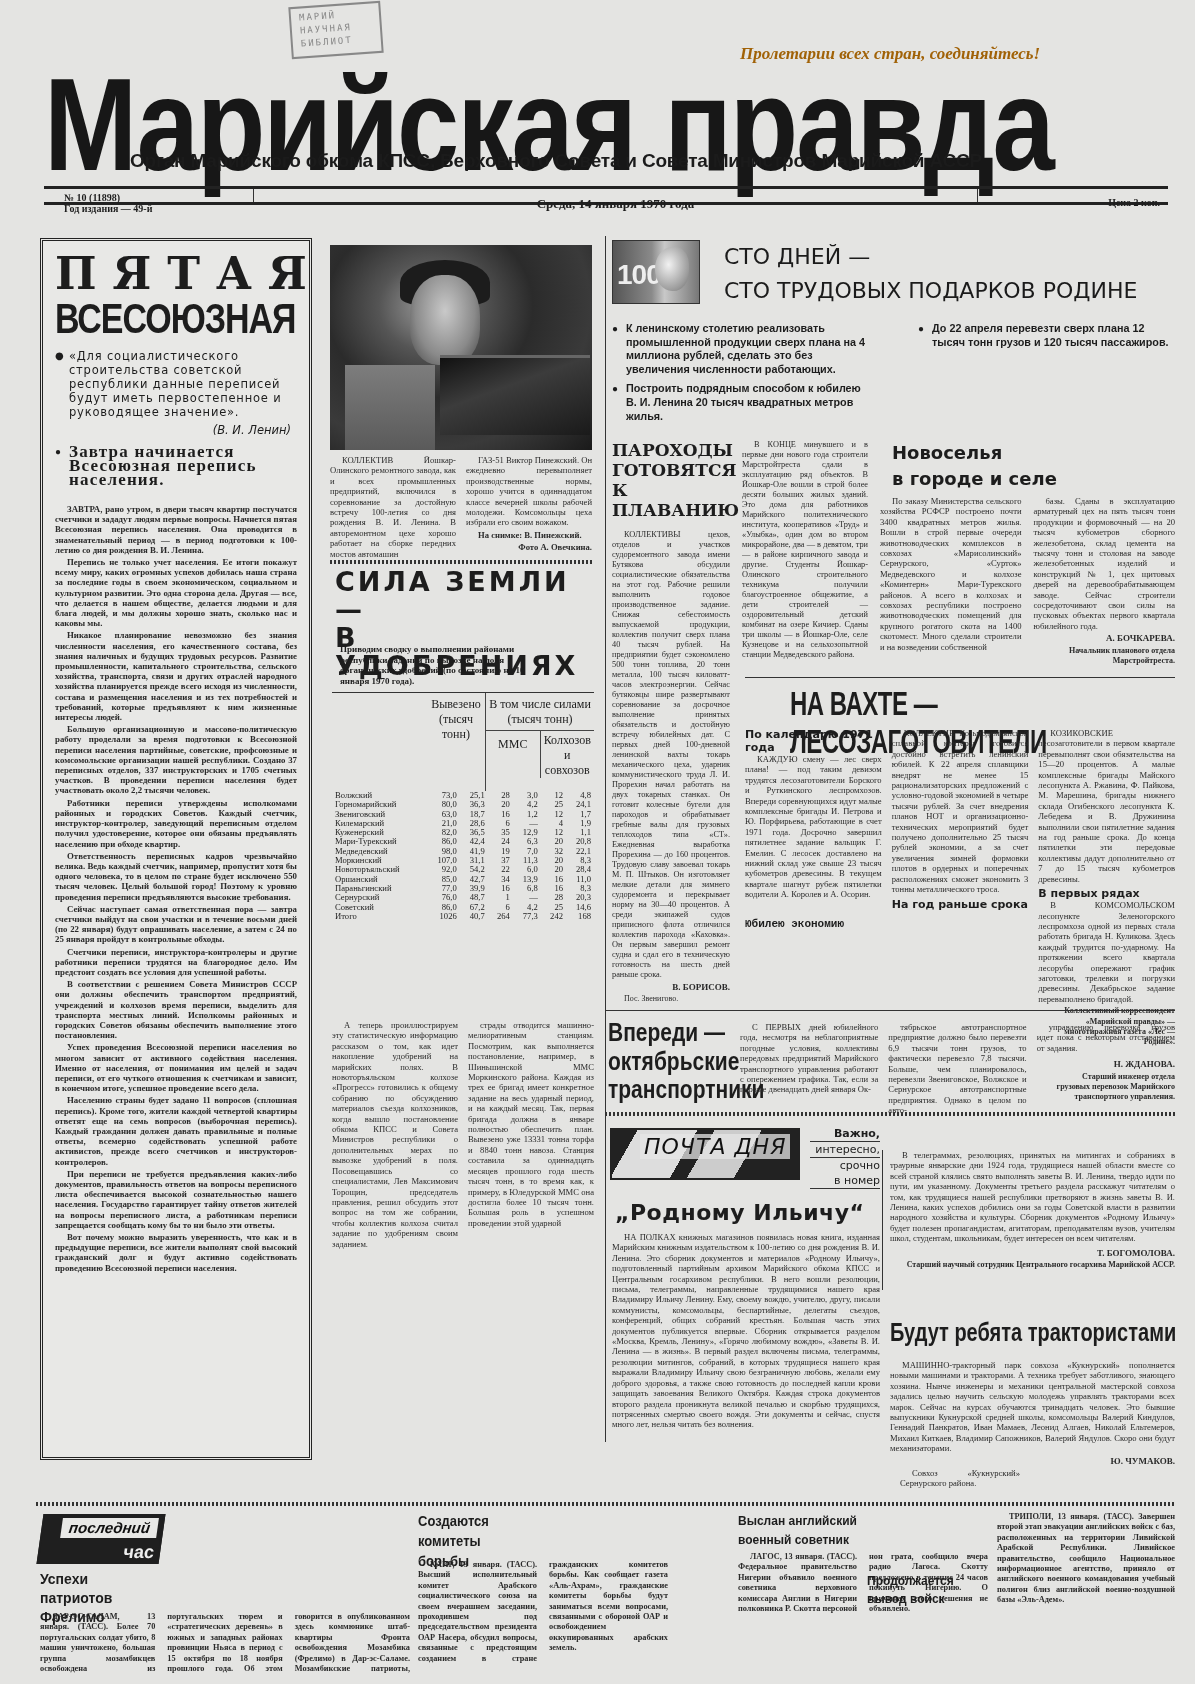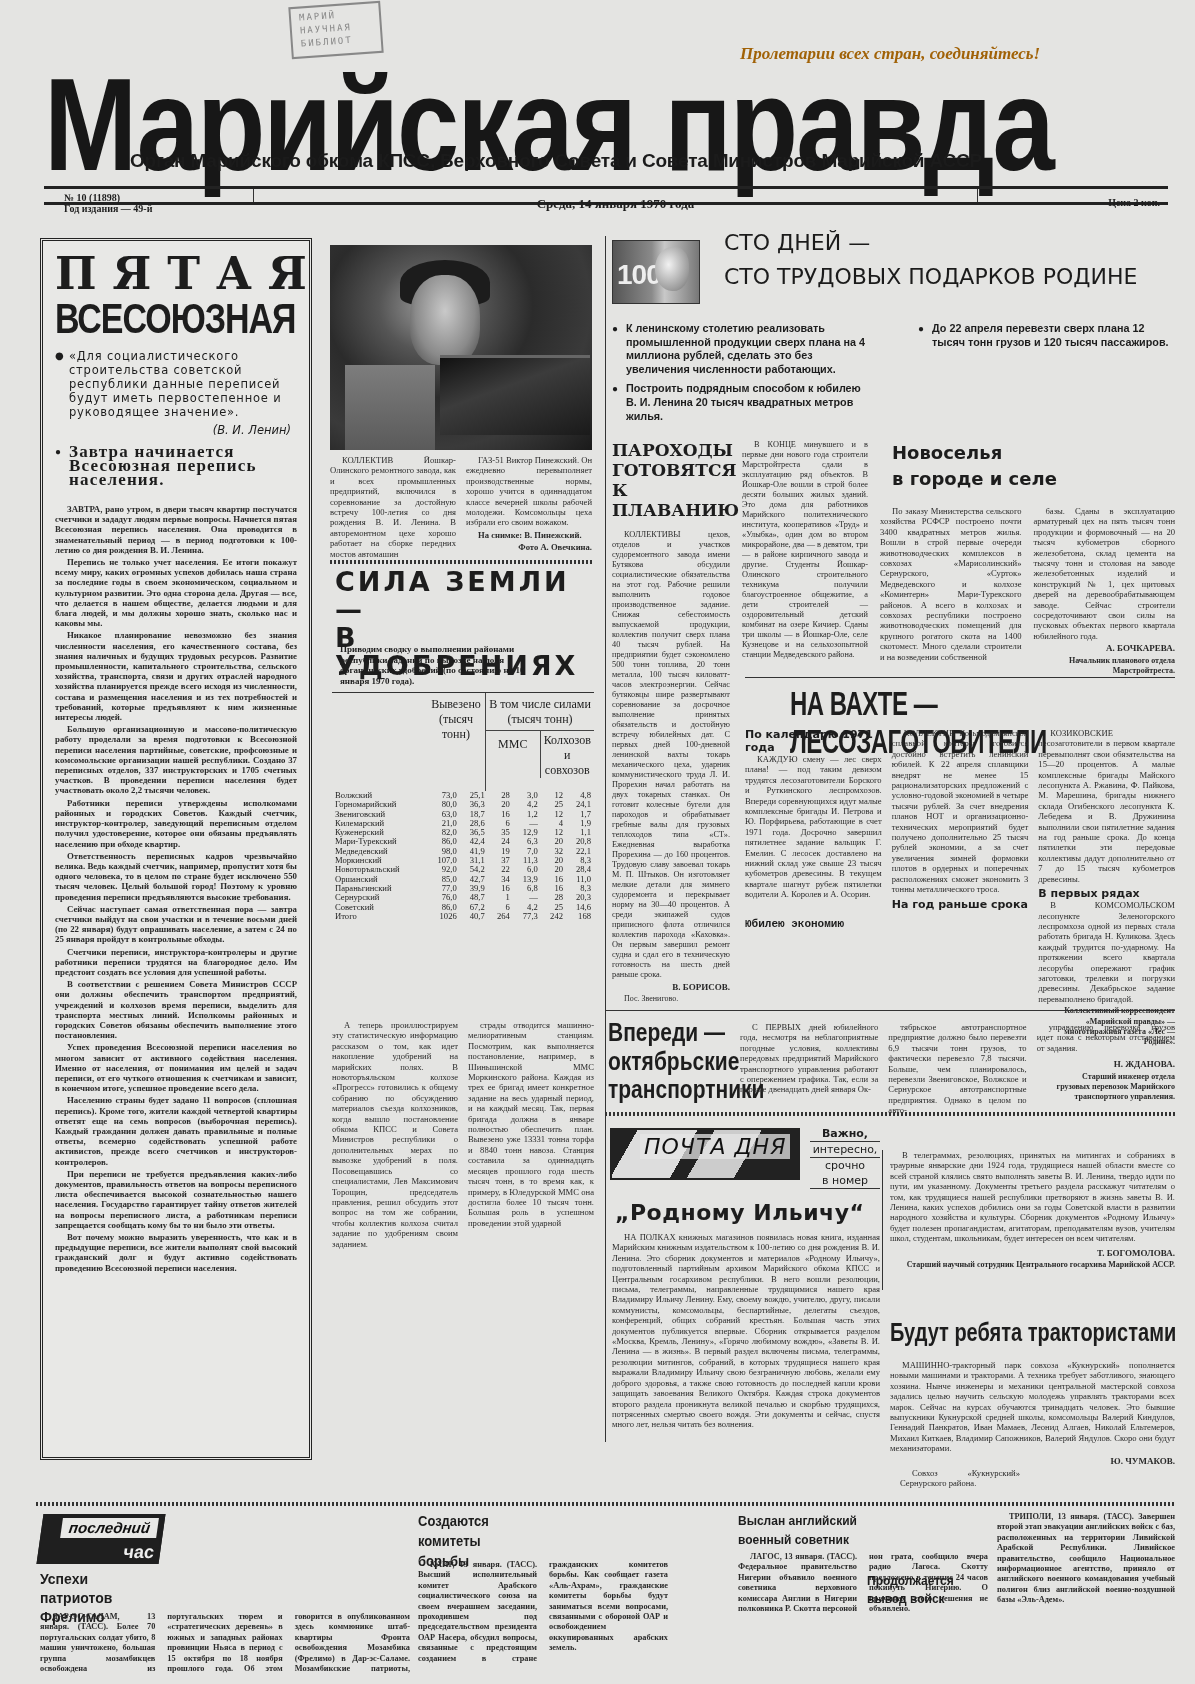--- a/index.html
+++ b/index.html
@@ -69,7 +69,7 @@
   .hundred { left: 612px; top: 240px; width: 88px; height: 64px; background: linear-gradient(90deg, #555 0%, #8a8a8a 45%, #c8c8c8 60%, #777 100%); border: 1px solid #333; }
   .hundred span { position: absolute; left: 4px; top: 18px; font-family: "Liberation Sans", sans-serif; font-weight: bold; font-size: 28px; color: #eee; letter-spacing: -1px; }
   .hundred .head { position: absolute; left: 42px; top: 6px; width: 34px; height: 44px; border-radius: 50% 40% 45% 50%; background: radial-gradient(ellipse at 40% 40%, #f2f2f2, #9a9a9a 70%, #666); }
-  .sto-title { left: 724px; top: 226px; font-family: "DejaVu Sans", sans-serif; font-size: 22px; line-height: 34px; color: #1b1b1b; }
+  .sto-title { left: 724px; top: 240px; font-family: "DejaVu Sans", sans-serif; font-size: 22px; line-height: 34px; color: #1b1b1b; }
   .pledges { left: 612px; top: 322px; width: 560px; display: grid; grid-template-columns: 1fr 1fr; column-gap: 52px; }
   .pledge { font-family: "Liberation Sans", sans-serif; font-weight: bold; font-size: 10.8px; line-height: 13.6px; padding-left: 14px; position: relative; margin-bottom: 6px; }
   .pledge::before { content: "●"; position: absolute; left: 0; top: 0; font-size: 10px; }

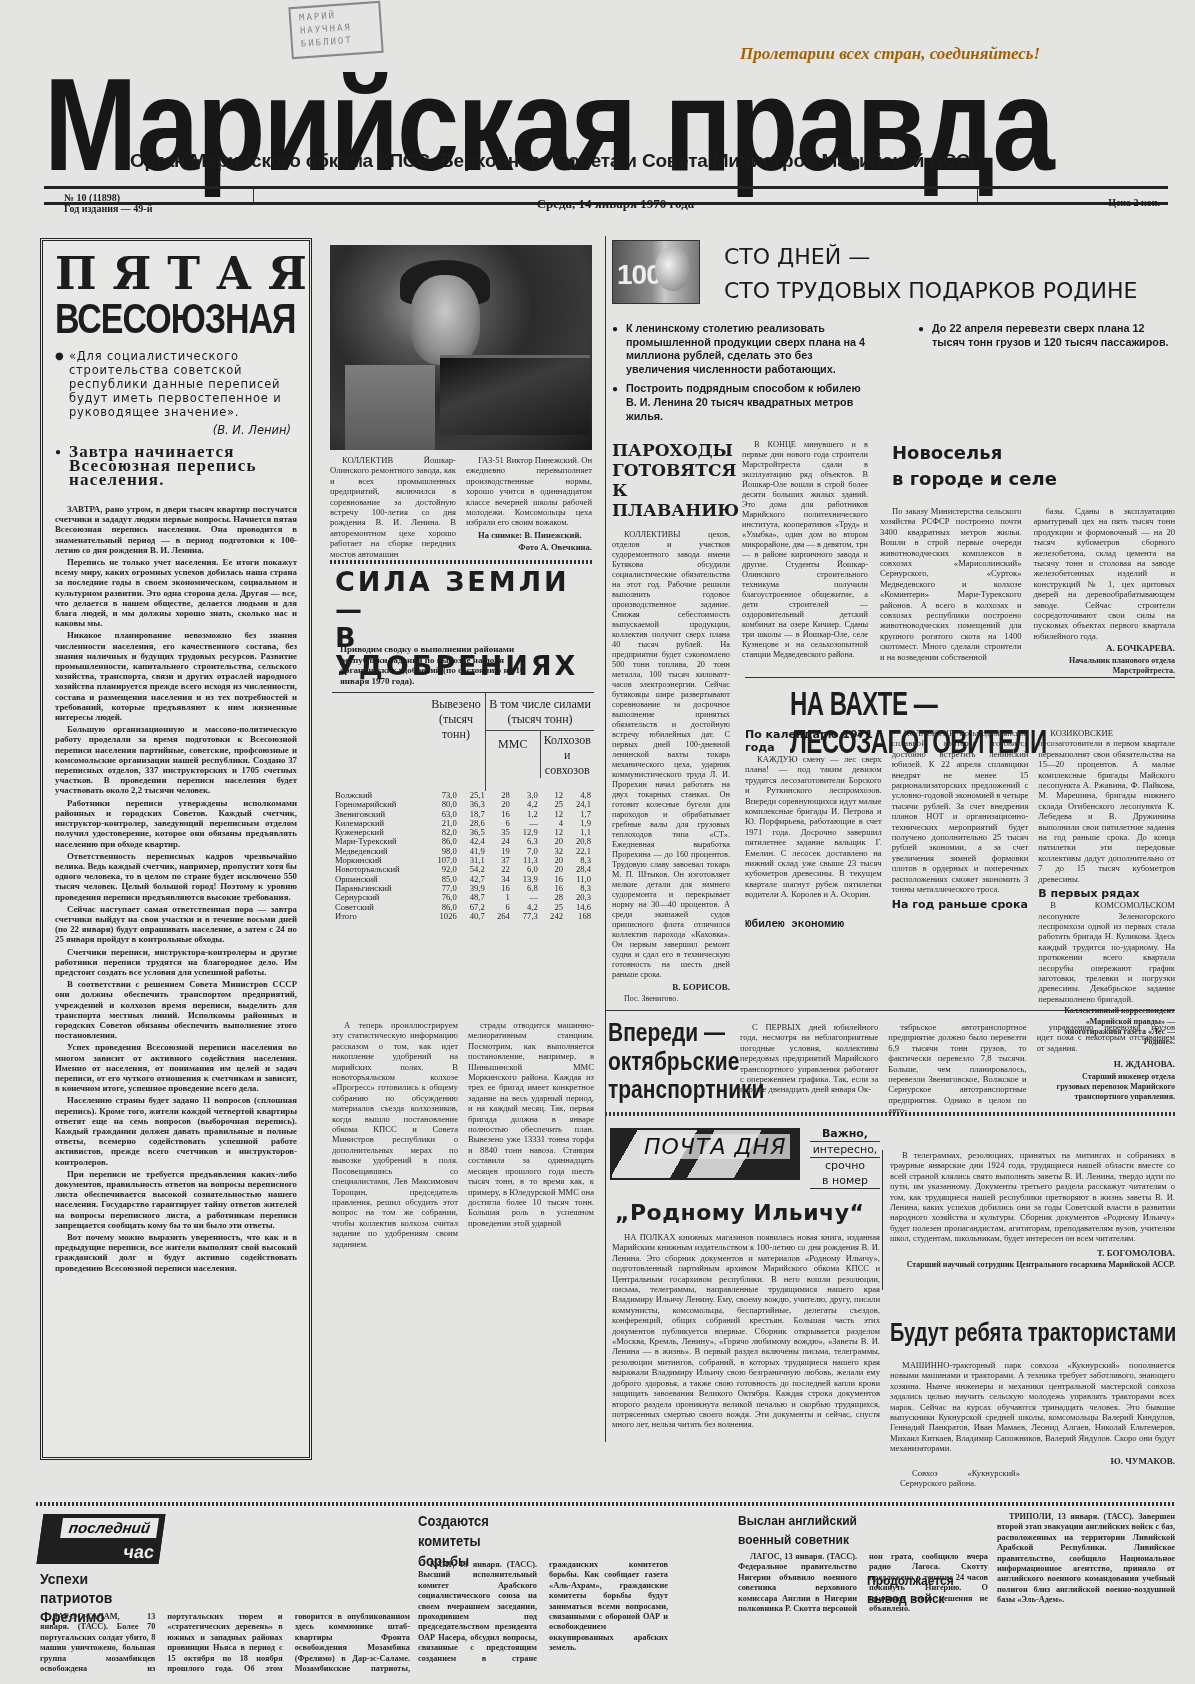--- a/index.html
+++ b/index.html
@@ -325,7 +325,7 @@
     <div>Новоселья</div>
     <div style="margin-left:0">в городе и селе</div>
   </div>
-  <div style="display:flex;gap:12px;margin-top:14px">
+  <div style="display:flex;gap:12px;margin-top:4px">
     <div style="flex:1">
         <p class="body-text">По заказу Министерства сельского хозяйства РСФСР построено почти 3400 квадратных метров жилья. Вошли в строй первые очереди животноводческих комплексов в совхозах «Марисолинский» Сернурского, «Сурток» Медведевского и колхозе «Коминтерн» Мари-Турекского районов. А всего в колхозах и совхозах республики построено животноводческих помещений для крупного рогатого скота на 1400 скотомест. Много сделали строители и на возведении собственной</p>
       </div>

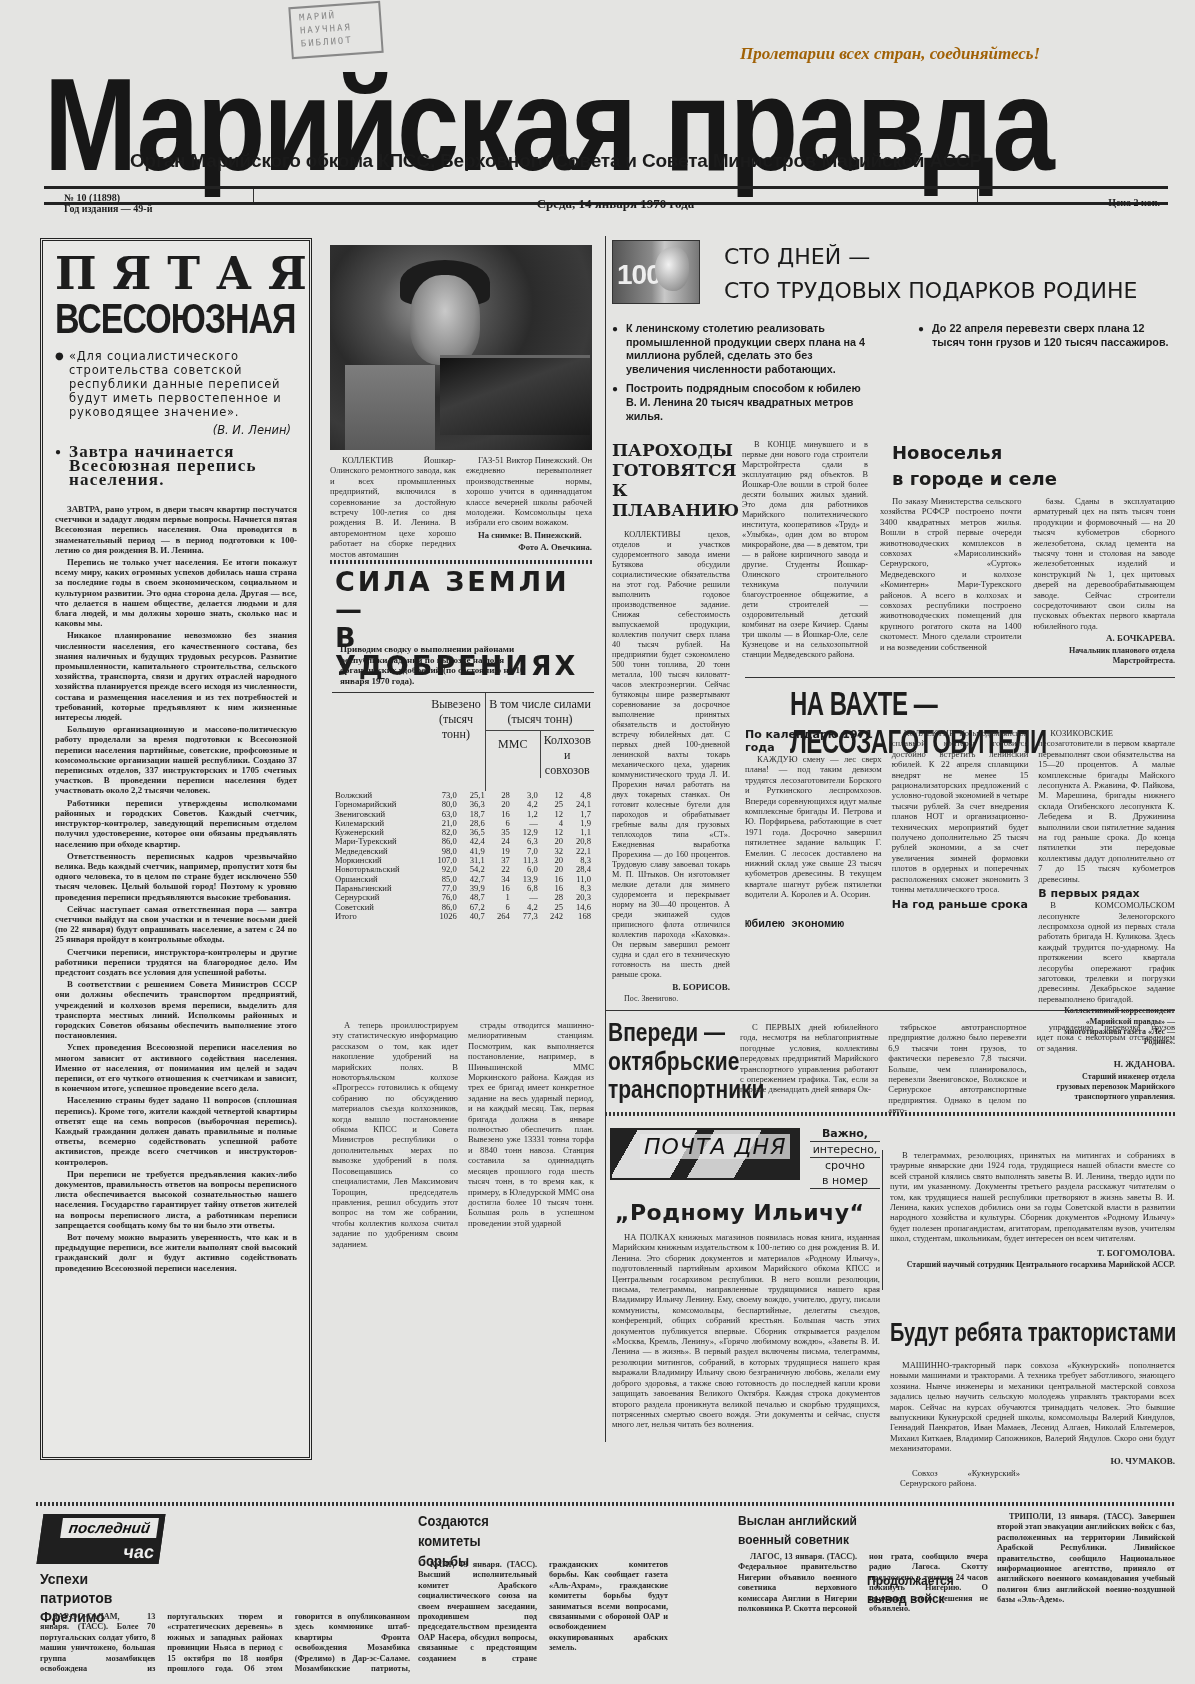--- a/index.html
+++ b/index.html
@@ -381,7 +381,7 @@
 <div class="abs" style="left:610px;top:1128px;width:190px;height:52px;background:linear-gradient(120deg,#222 0 12%,#ddd 12% 40%,#222 40% 48%,#ccc 48% 70%,#222 70%);border:2px solid #222;">
   <span style="position:absolute;left:28px;top:4px;font-family:'DejaVu Sans',sans-serif;font-style:italic;font-size:22px;color:#111;letter-spacing:1px;background:rgba(230,230,230,0.75);padding:0 4px">ПОЧТА ДНЯ</span>
 </div>
-<div class="abs" style="left:810px;top:1126px;width:70px;text-align:center;font-family:'DejaVu Sans',sans-serif;font-size:11px;line-height:15px">
+<div class="abs" style="left:810px;top:1126px;width:70px;text-align:right;font-family:'DejaVu Sans',sans-serif;font-size:11px;line-height:15px">
   <div style="font-weight:bold;border-bottom:1px solid #333">Важно,</div>
   <div style="border-bottom:1px solid #333">интересно,</div>
   <div>срочно</div>

